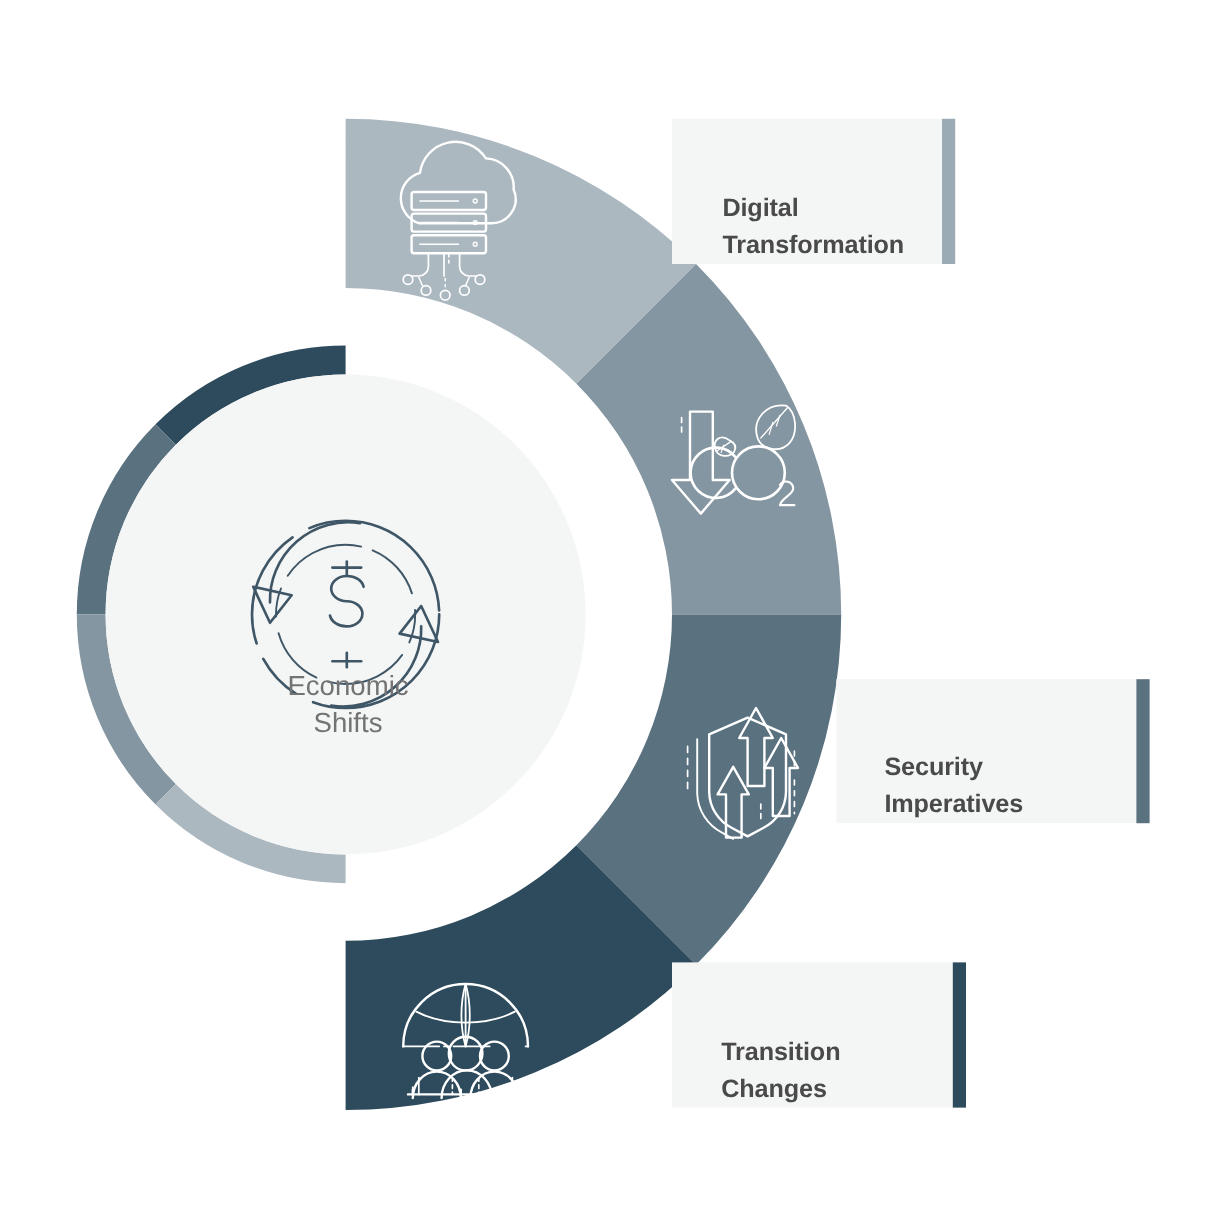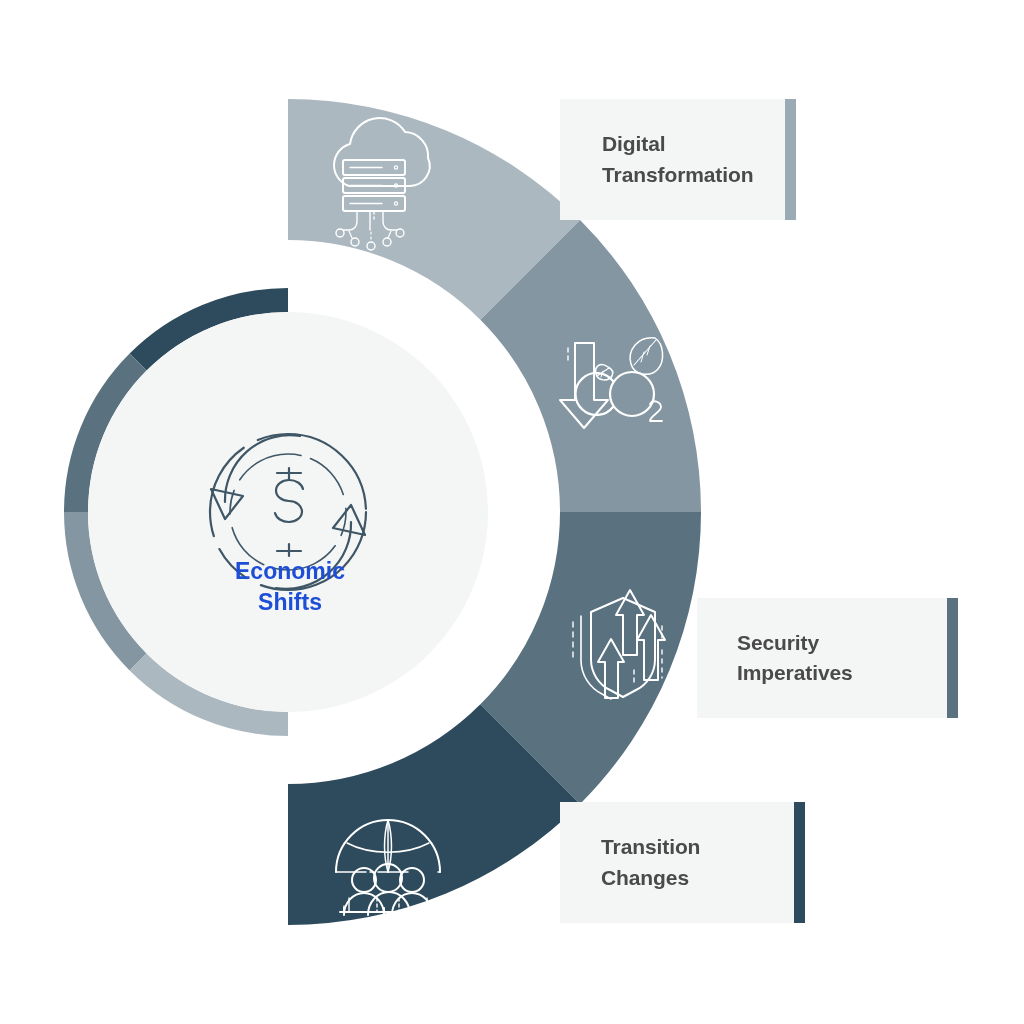--- a/index.html
+++ b/index.html
@@ -30,7 +30,7 @@
     position: absolute;
     background: #f4f5f5;
     display: flex;
-    align-items: center;
+    align-items: flex-end;
     box-sizing: border-box;
   }
   .label-card .card-text {

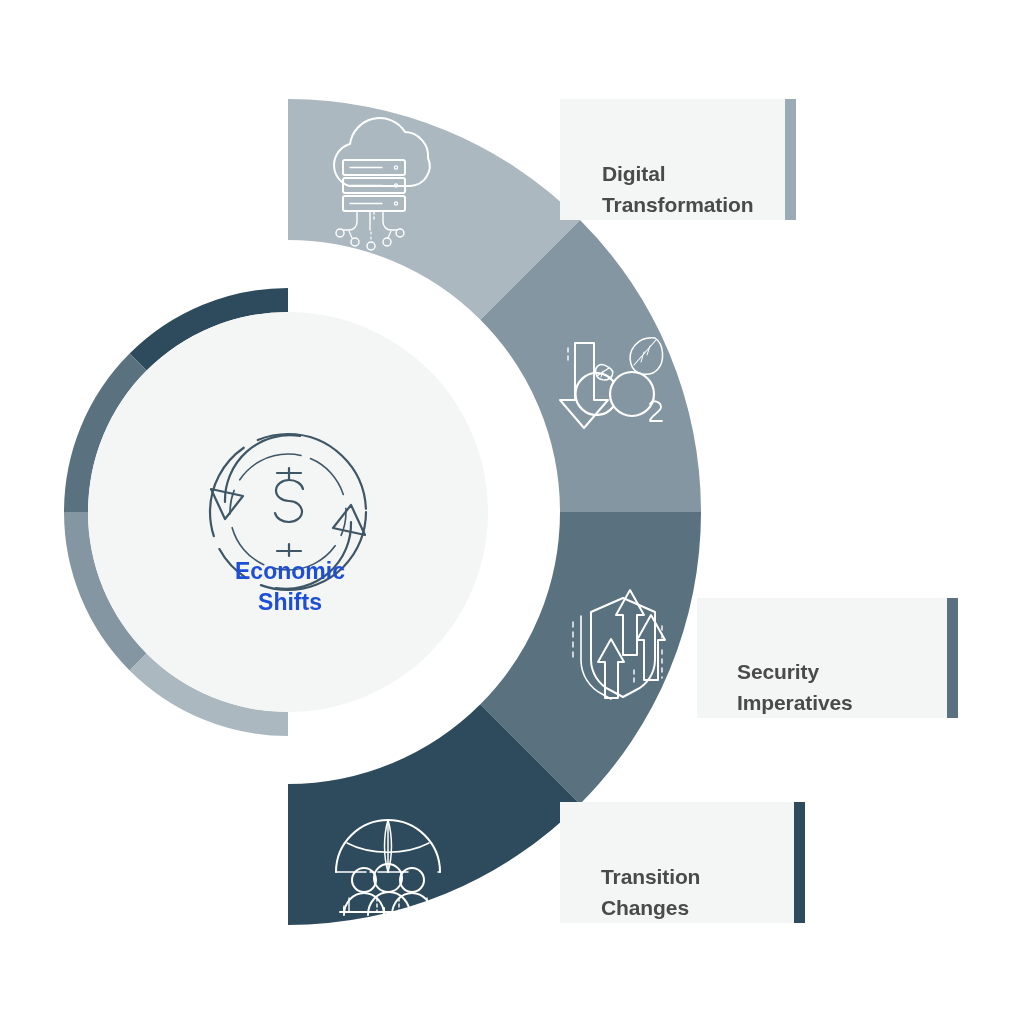--- a/index.html
+++ b/index.html
@@ -100,8 +100,8 @@
     width: 300px;
     text-align: center;
     font-size: 23px;
-    font-weight: bold;
-    color: #1d4ed8;
+    font-weight: normal;
+    color: #737373;
     line-height: 1.33;
     white-space: pre-line;
     pointer-events: none;

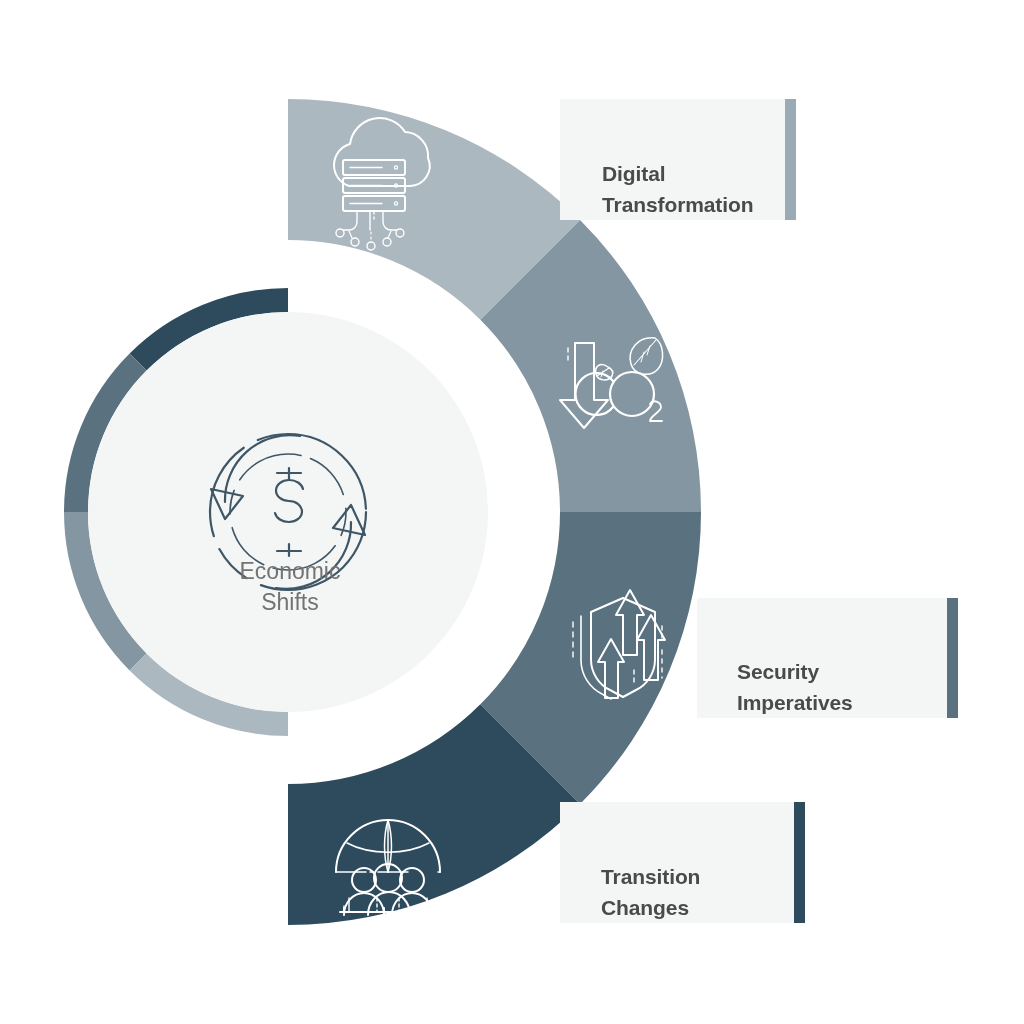--- a/index.html
+++ b/index.html
@@ -73,7 +73,7 @@
   
   #card-security-imperatives {
     left: 697px;
-    top: 598px;
+    top: 566px;
     width: 261px;
     height: 120px;
     padding-left: 40px;

